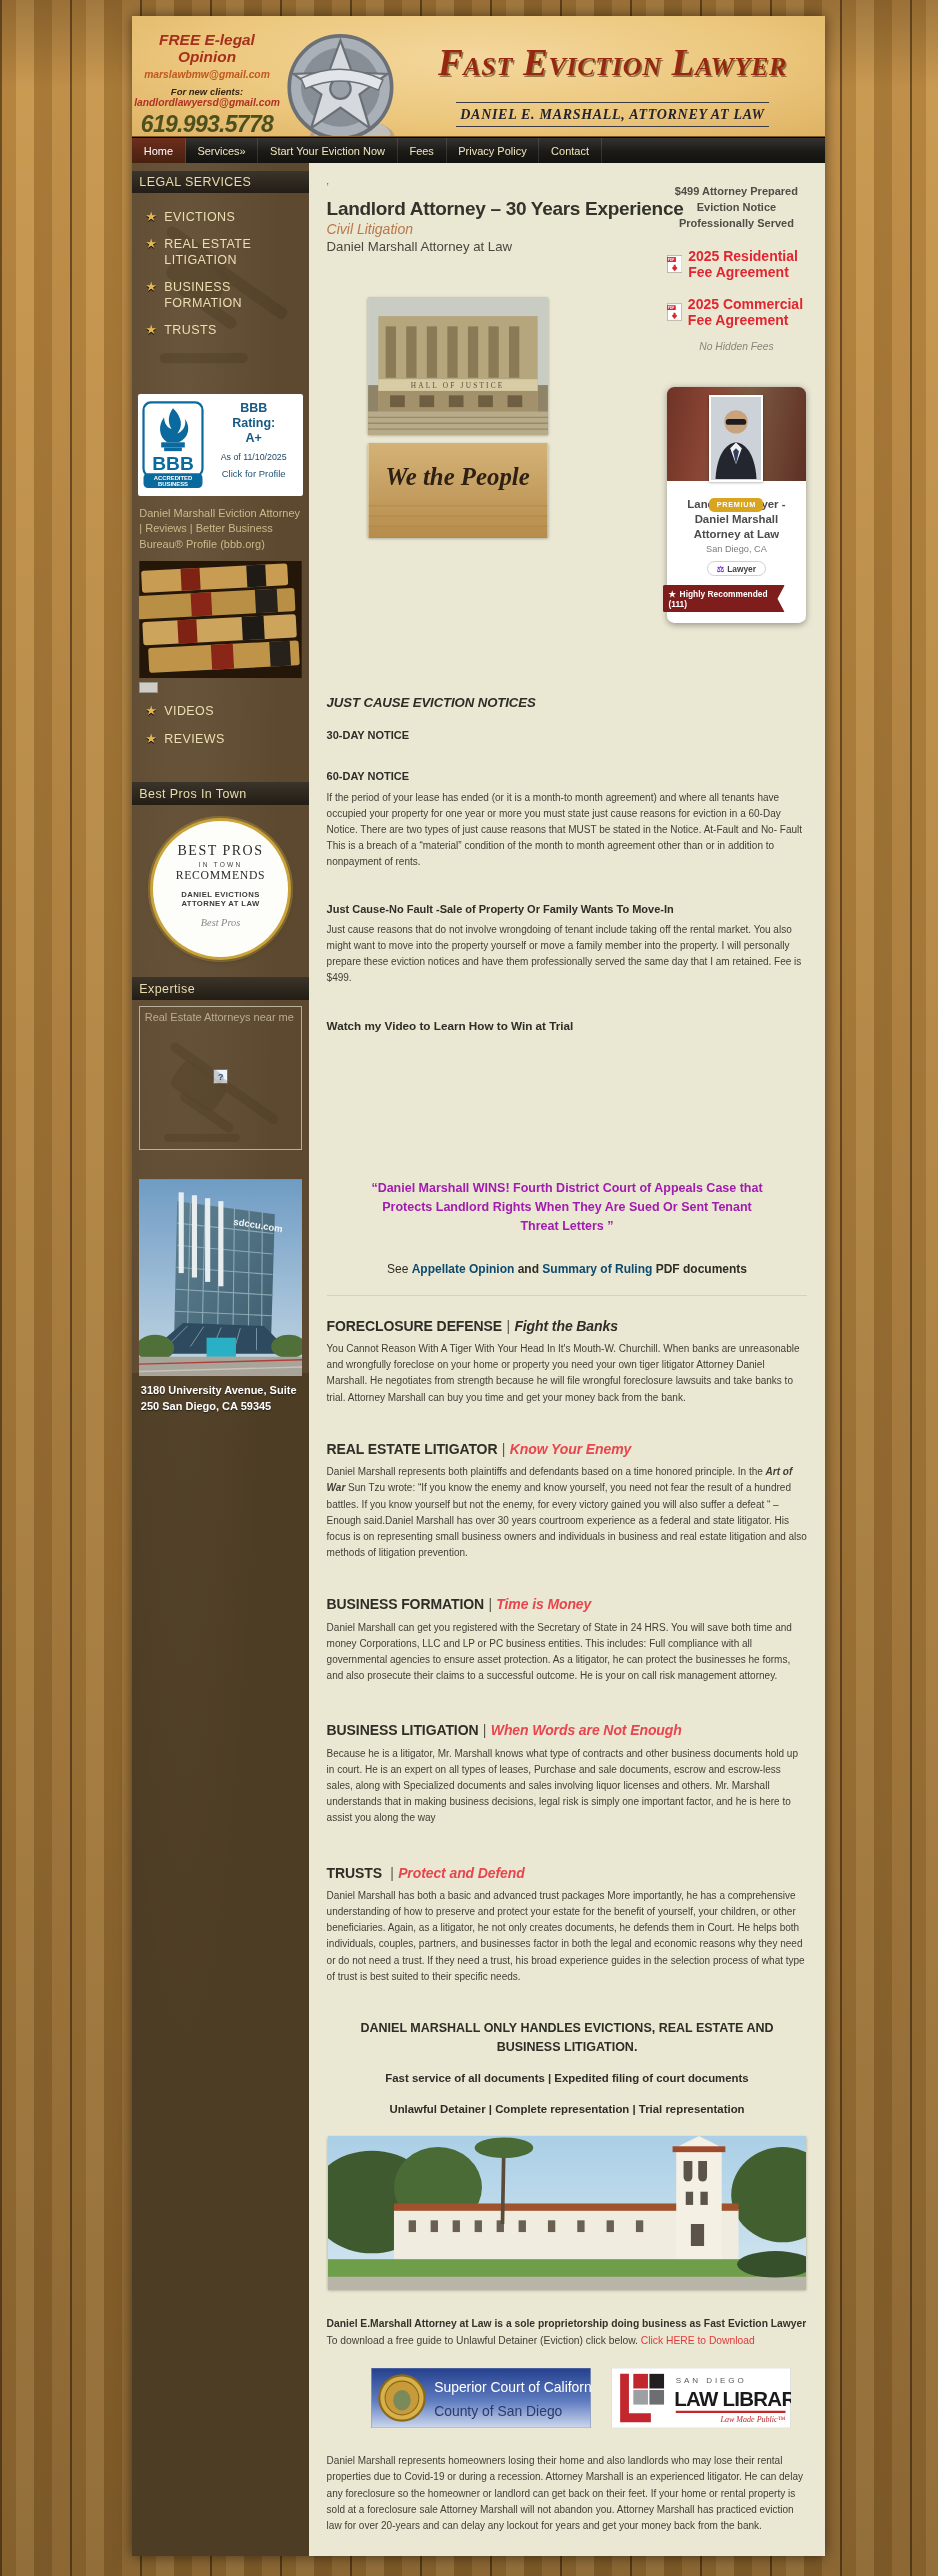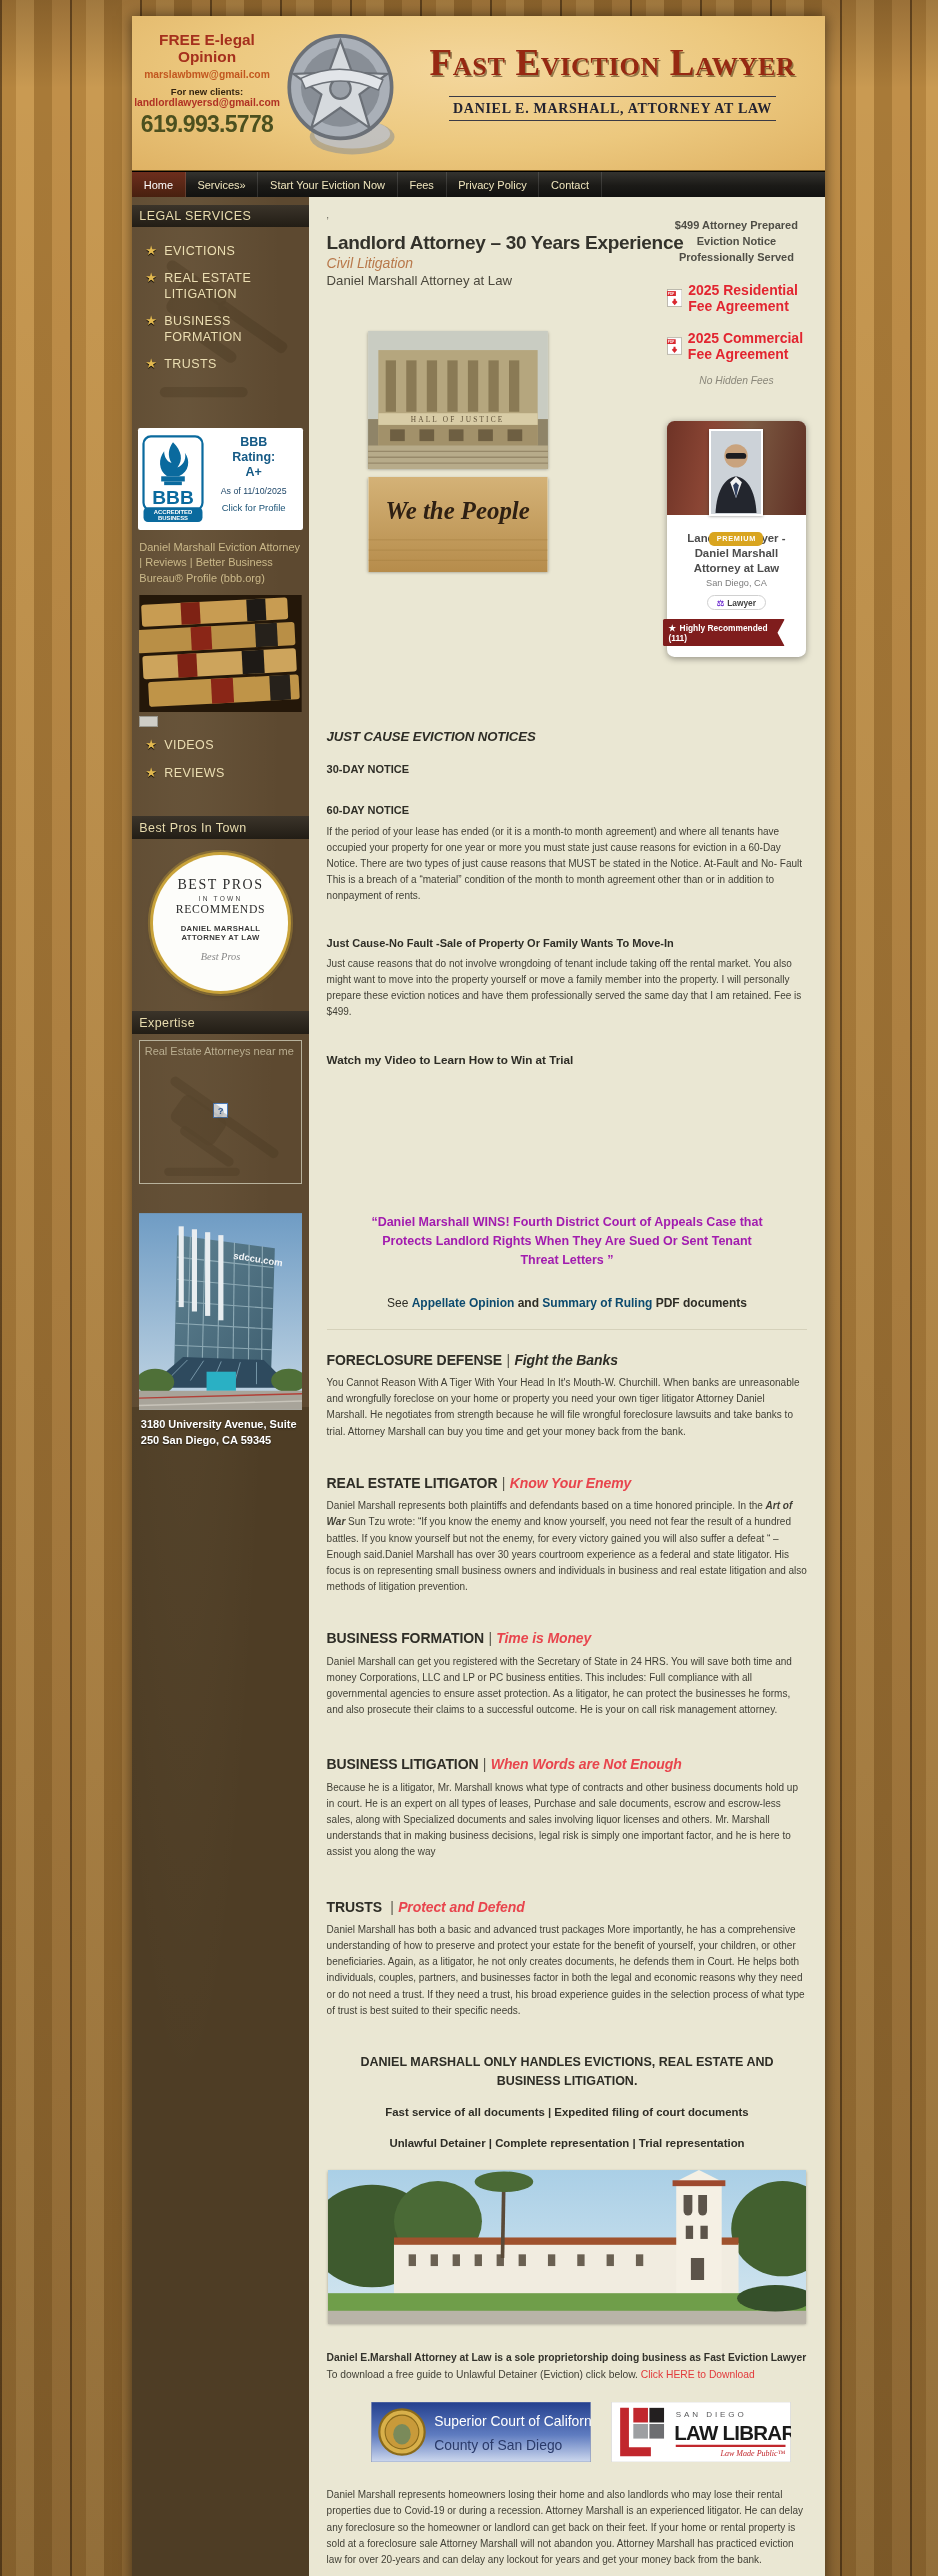--- a/index.html
+++ b/index.html
@@ -17,9 +17,10 @@
 
   
   .header {
-    height:155px; position:relative; overflow:hidden;
+    height:121px; position:relative; overflow:hidden;
     background: radial-gradient(ellipse at 50% 35%, #f4d79d 0%, #ecc87e 55%, #dfb264 100%);
     border-bottom:0.7px solid #7a5a22;
+    font-style:italic;
   }
   .hdr-left { position:absolute; left:0; top:14.7px; width:150px; text-align:center; }
   .free-op { color:#a5301d; font-weight:bold; font-size:15.4px; line-height:1.15; }

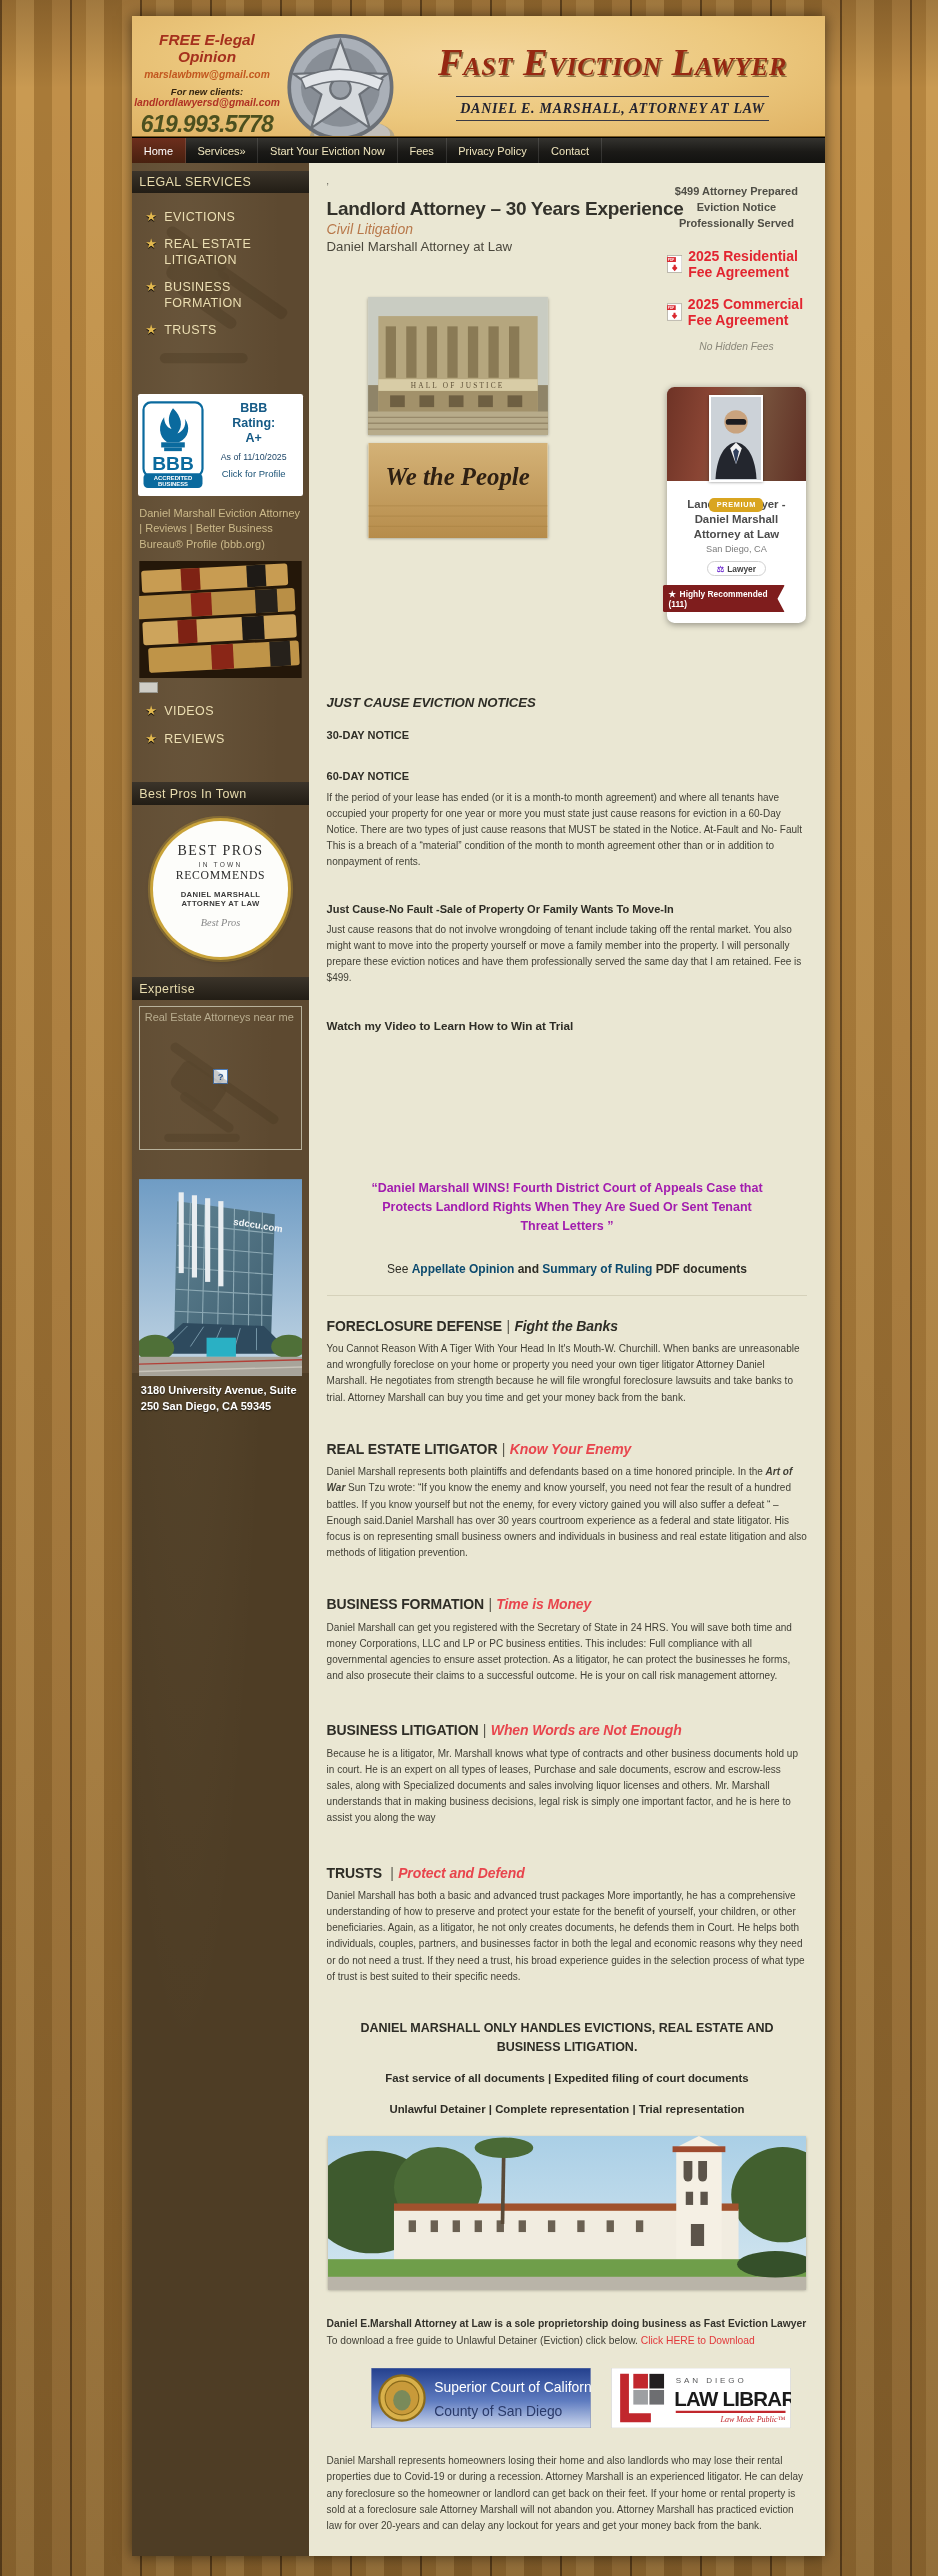--- a/index.html
+++ b/index.html
@@ -37,7 +37,7 @@
     white-space:nowrap;
   }
   .site-sub {
-    display:inline-block; margin-top:15px; padding:3.7px 4.4px;
+    display:inline-block; margin-top:21px; padding:3.7px 4.4px;
     border-top:1.5px solid #3a3a45; border-bottom:1.5px solid #3a3a45;
     font-family:"Liberation Serif", serif; font-weight:bold; font-size:14px; color:#232330; letter-spacing:0.7px;
     white-space:nowrap;

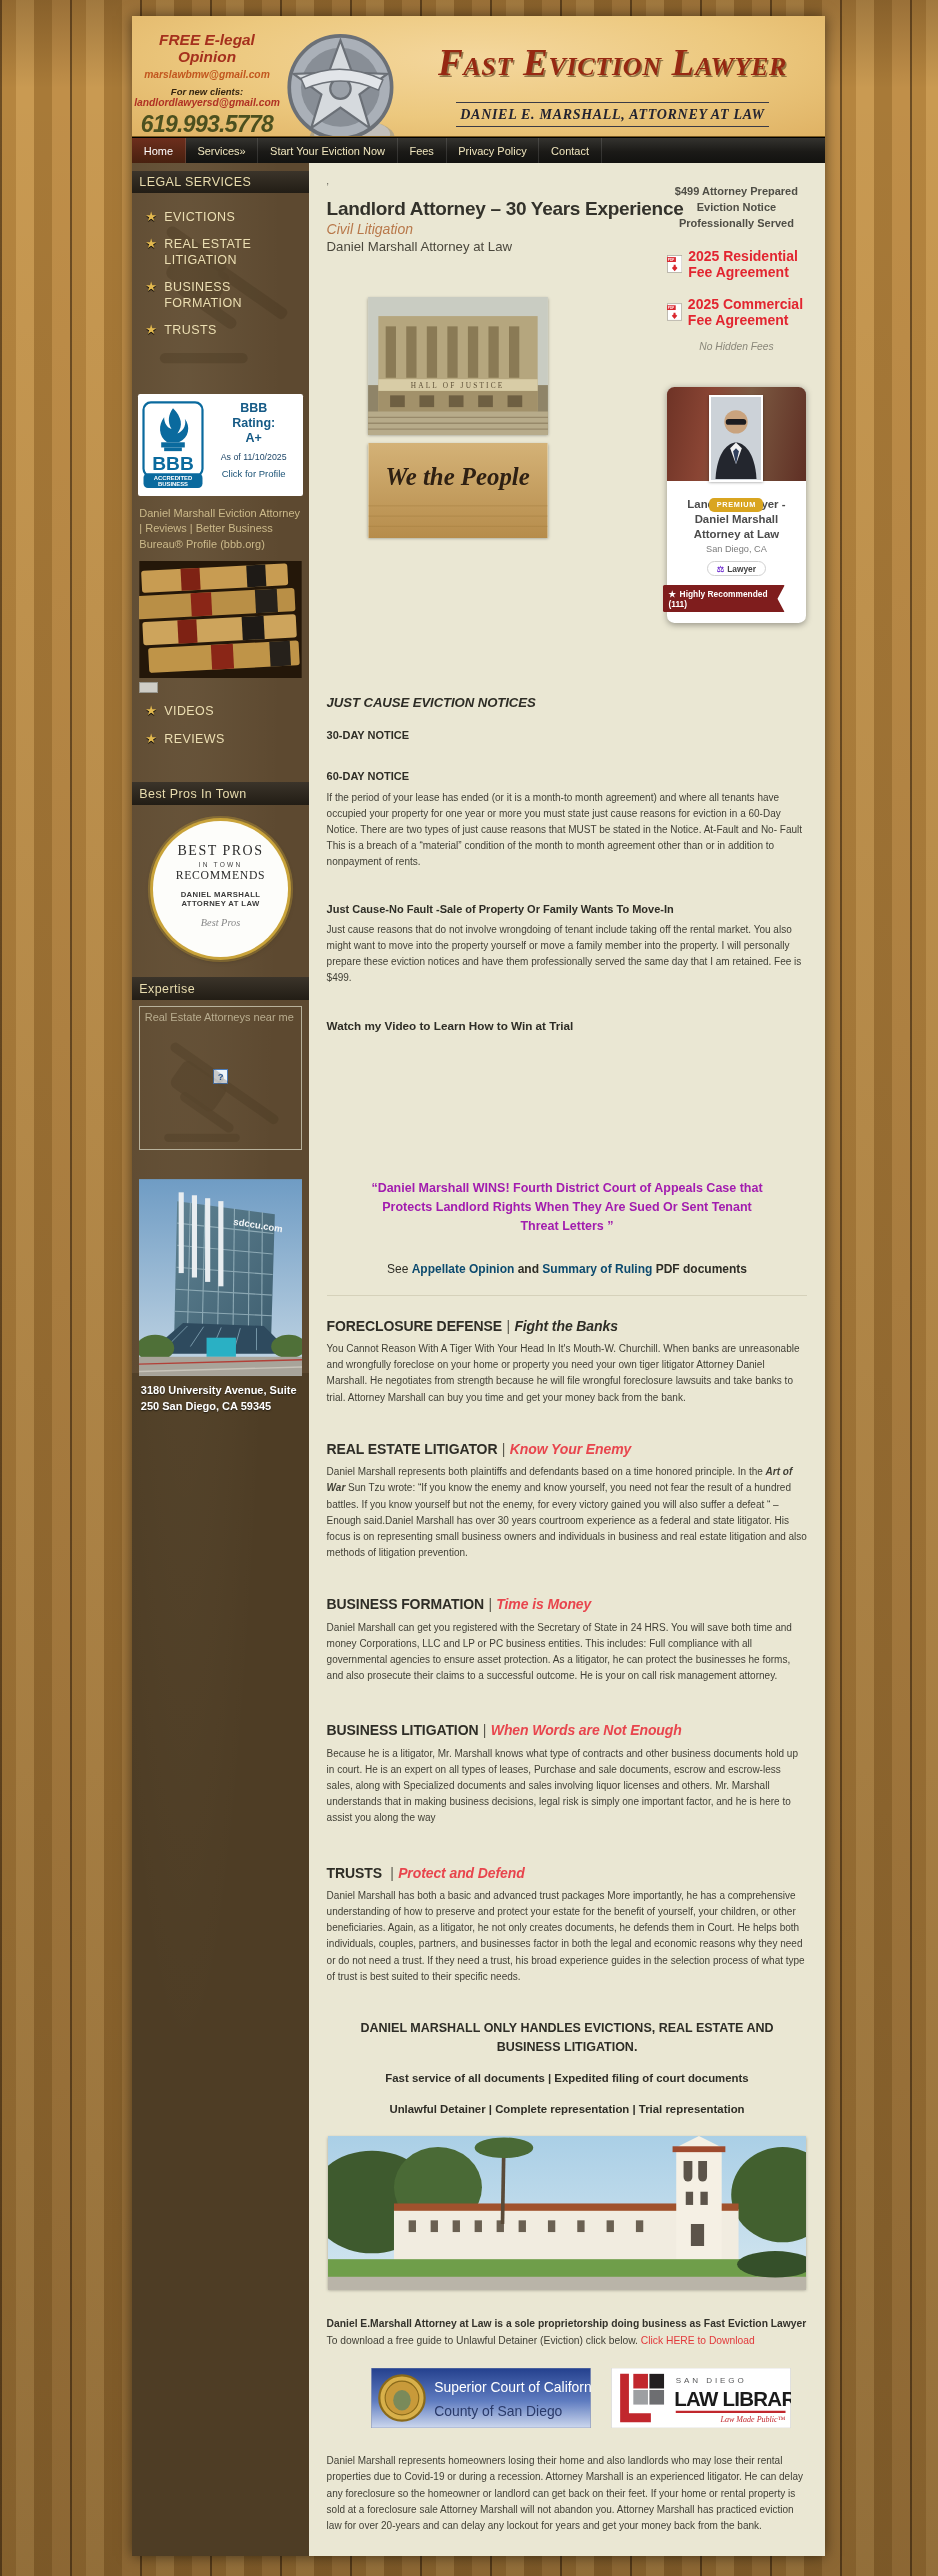--- a/index.html
+++ b/index.html
@@ -314,7 +314,7 @@
           <div class="bp1">BEST PROS</div>
           <div class="bp2">IN TOWN</div>
           <div class="bp3">RECOMMENDS</div>
-          <div class="bp-name">DANIEL MARSHALL</div>
+          <div class="bp-name">DANIEL EVICTIONS</div>
           <div class="bp-name" style="margin-top:0.7px;">ATTORNEY AT LAW</div>
           <div class="bp-sig">Best Pros</div>
         </div>

